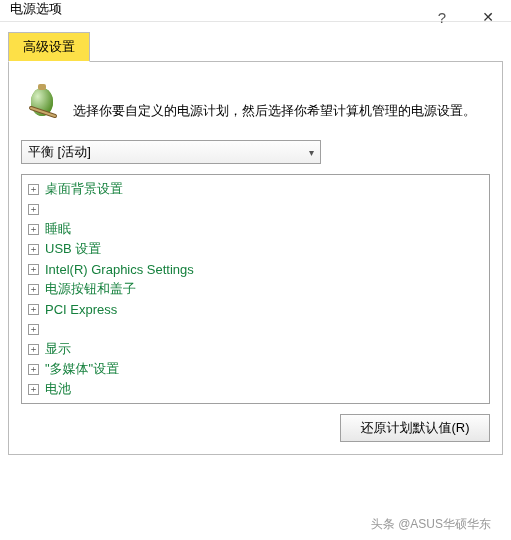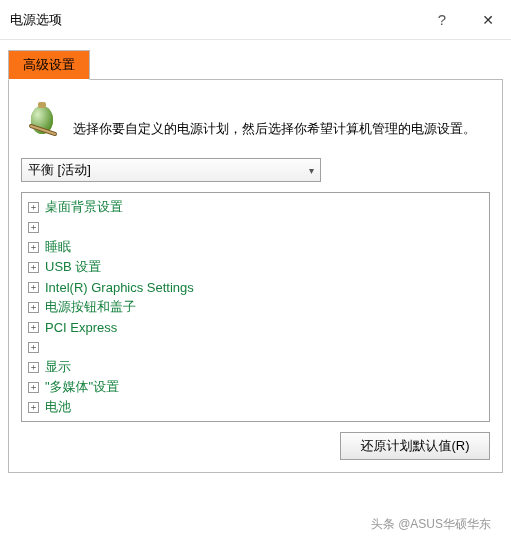--- a/index.html
+++ b/index.html
@@ -13,9 +13,8 @@
   position: relative;
 }
 .titlebar {
-  height: 40px;
-  display: flex;
-  align-items: center;
+  height: 22px;
+  display: flex;
   padding-left: 10px;
   border-bottom: 1px solid #e5e5e5;
 }

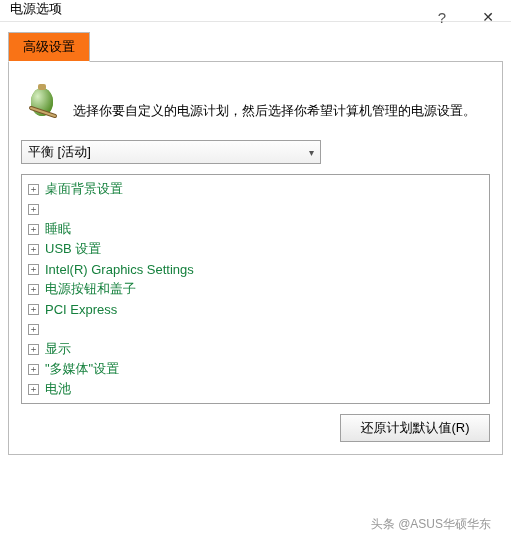--- a/index.html
+++ b/index.html
@@ -38,7 +38,7 @@
   border-bottom: 1px solid #fff;
   padding: 5px 14px;
   font-size: 13px;
-  background: #f97316;
+  background: #fde047;
   margin-bottom: -1px;
   position: relative;
 }

